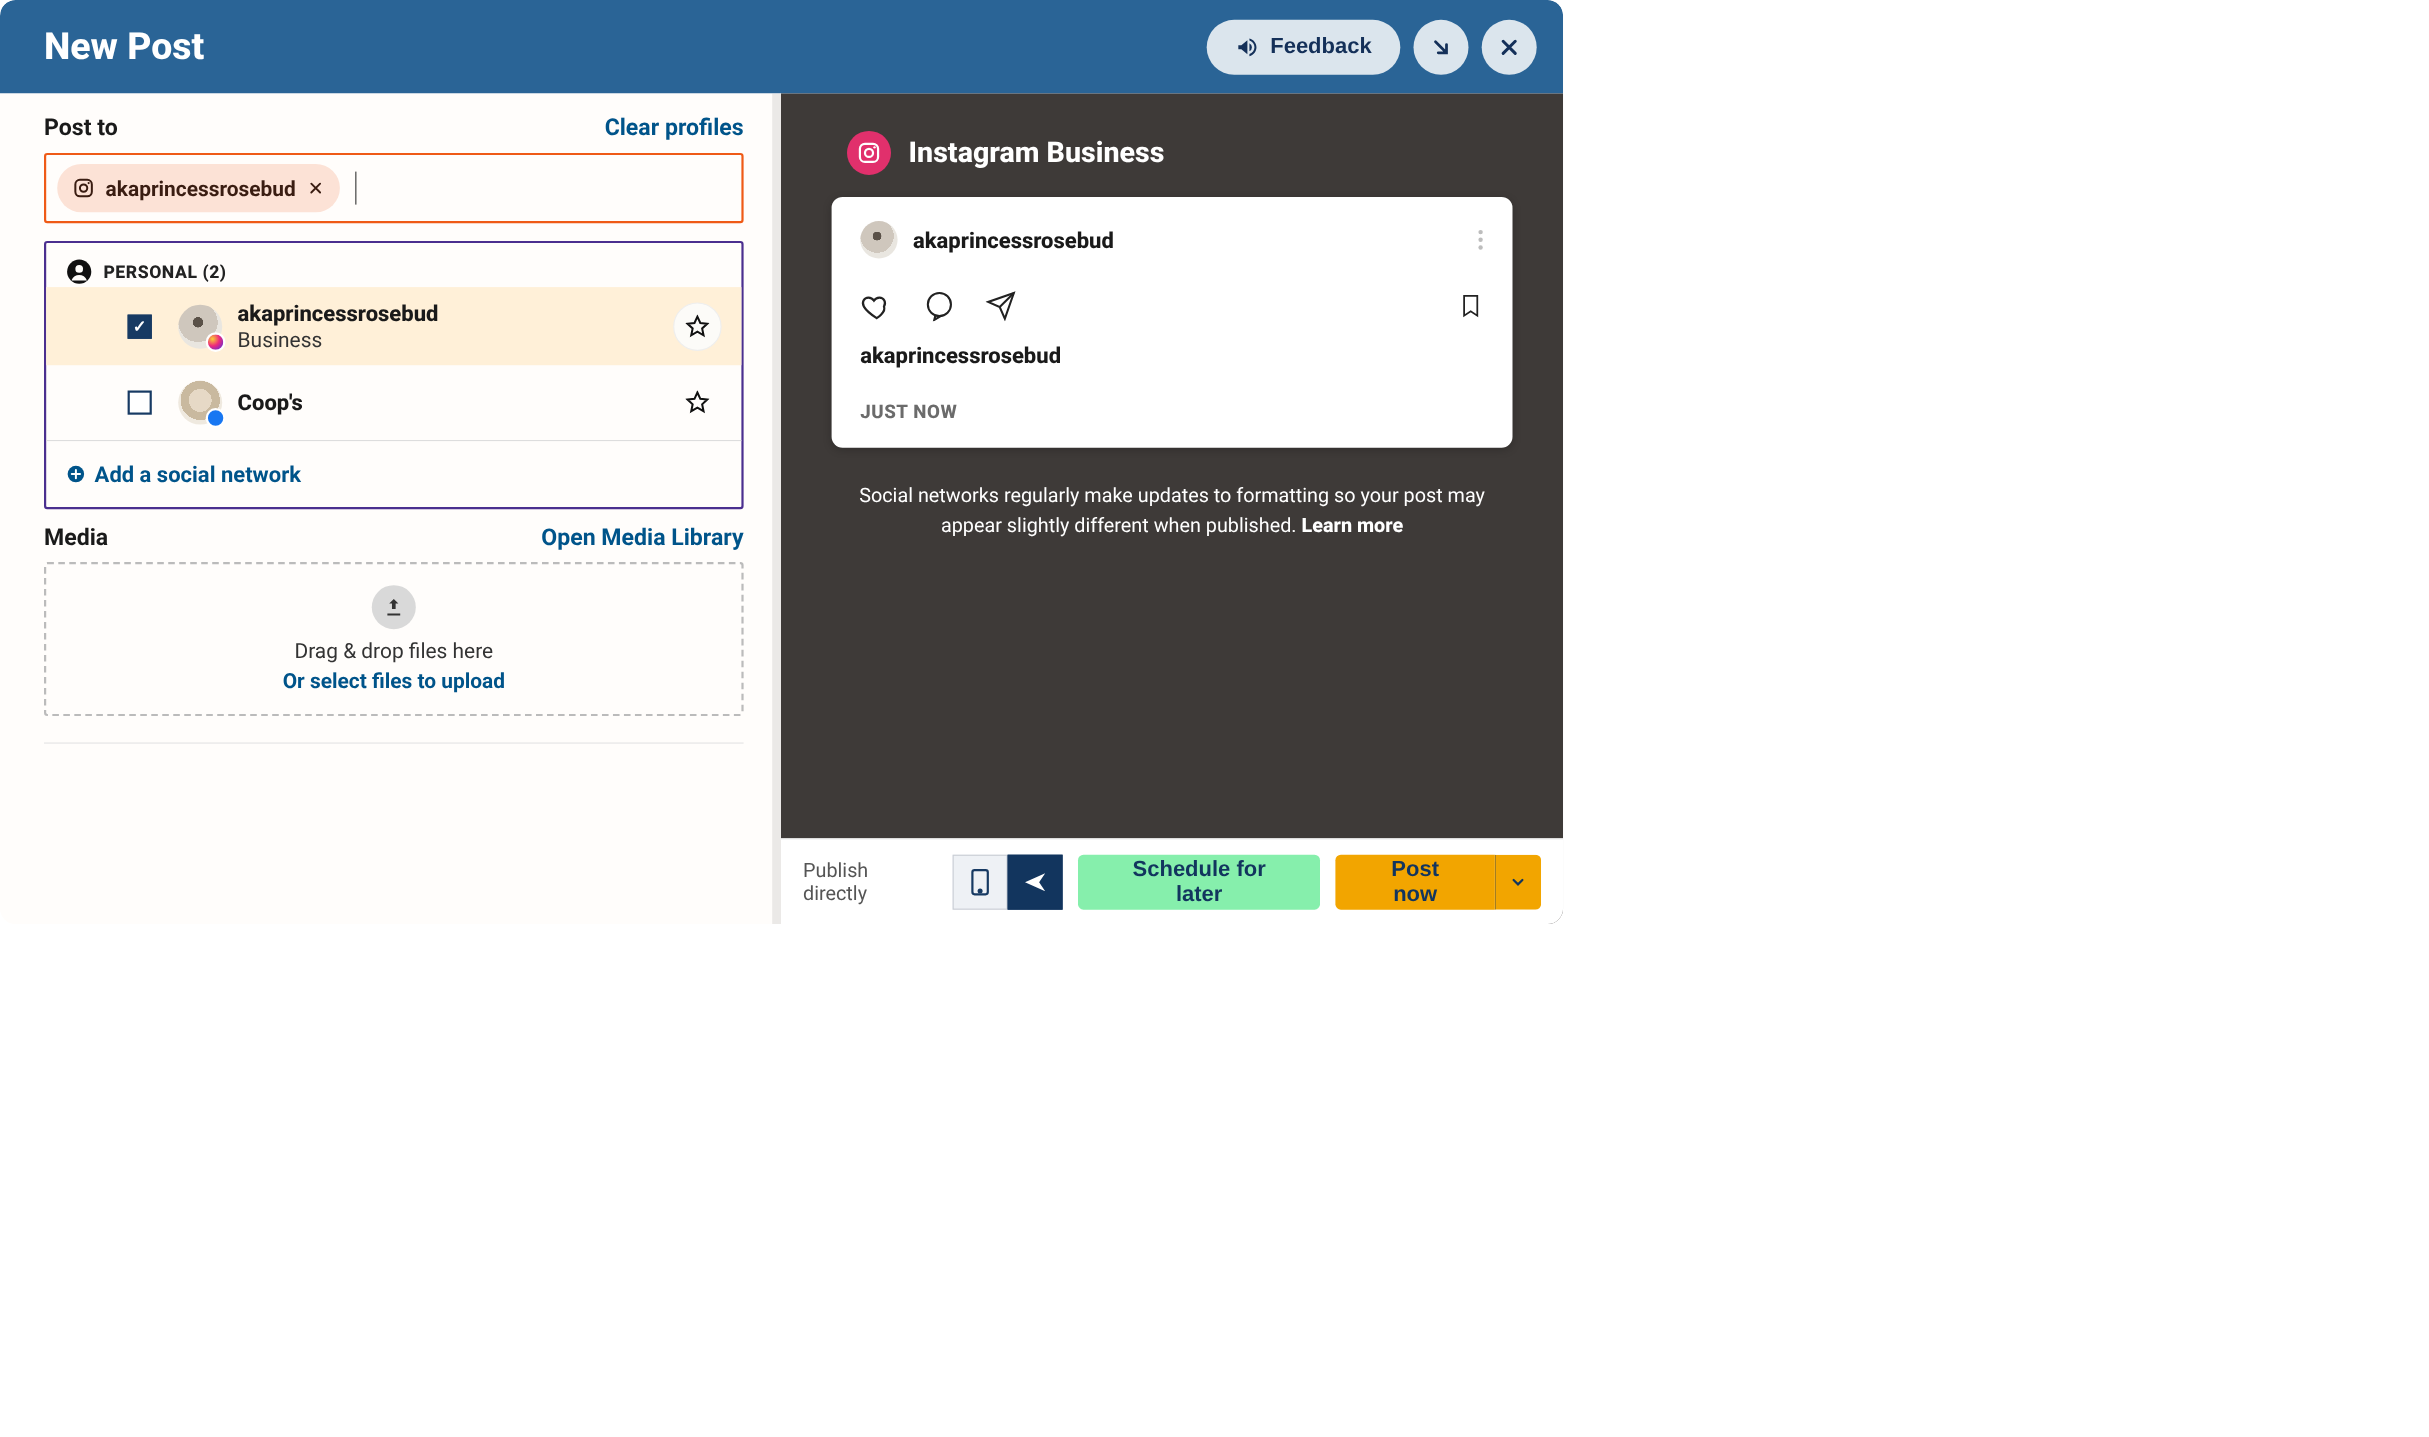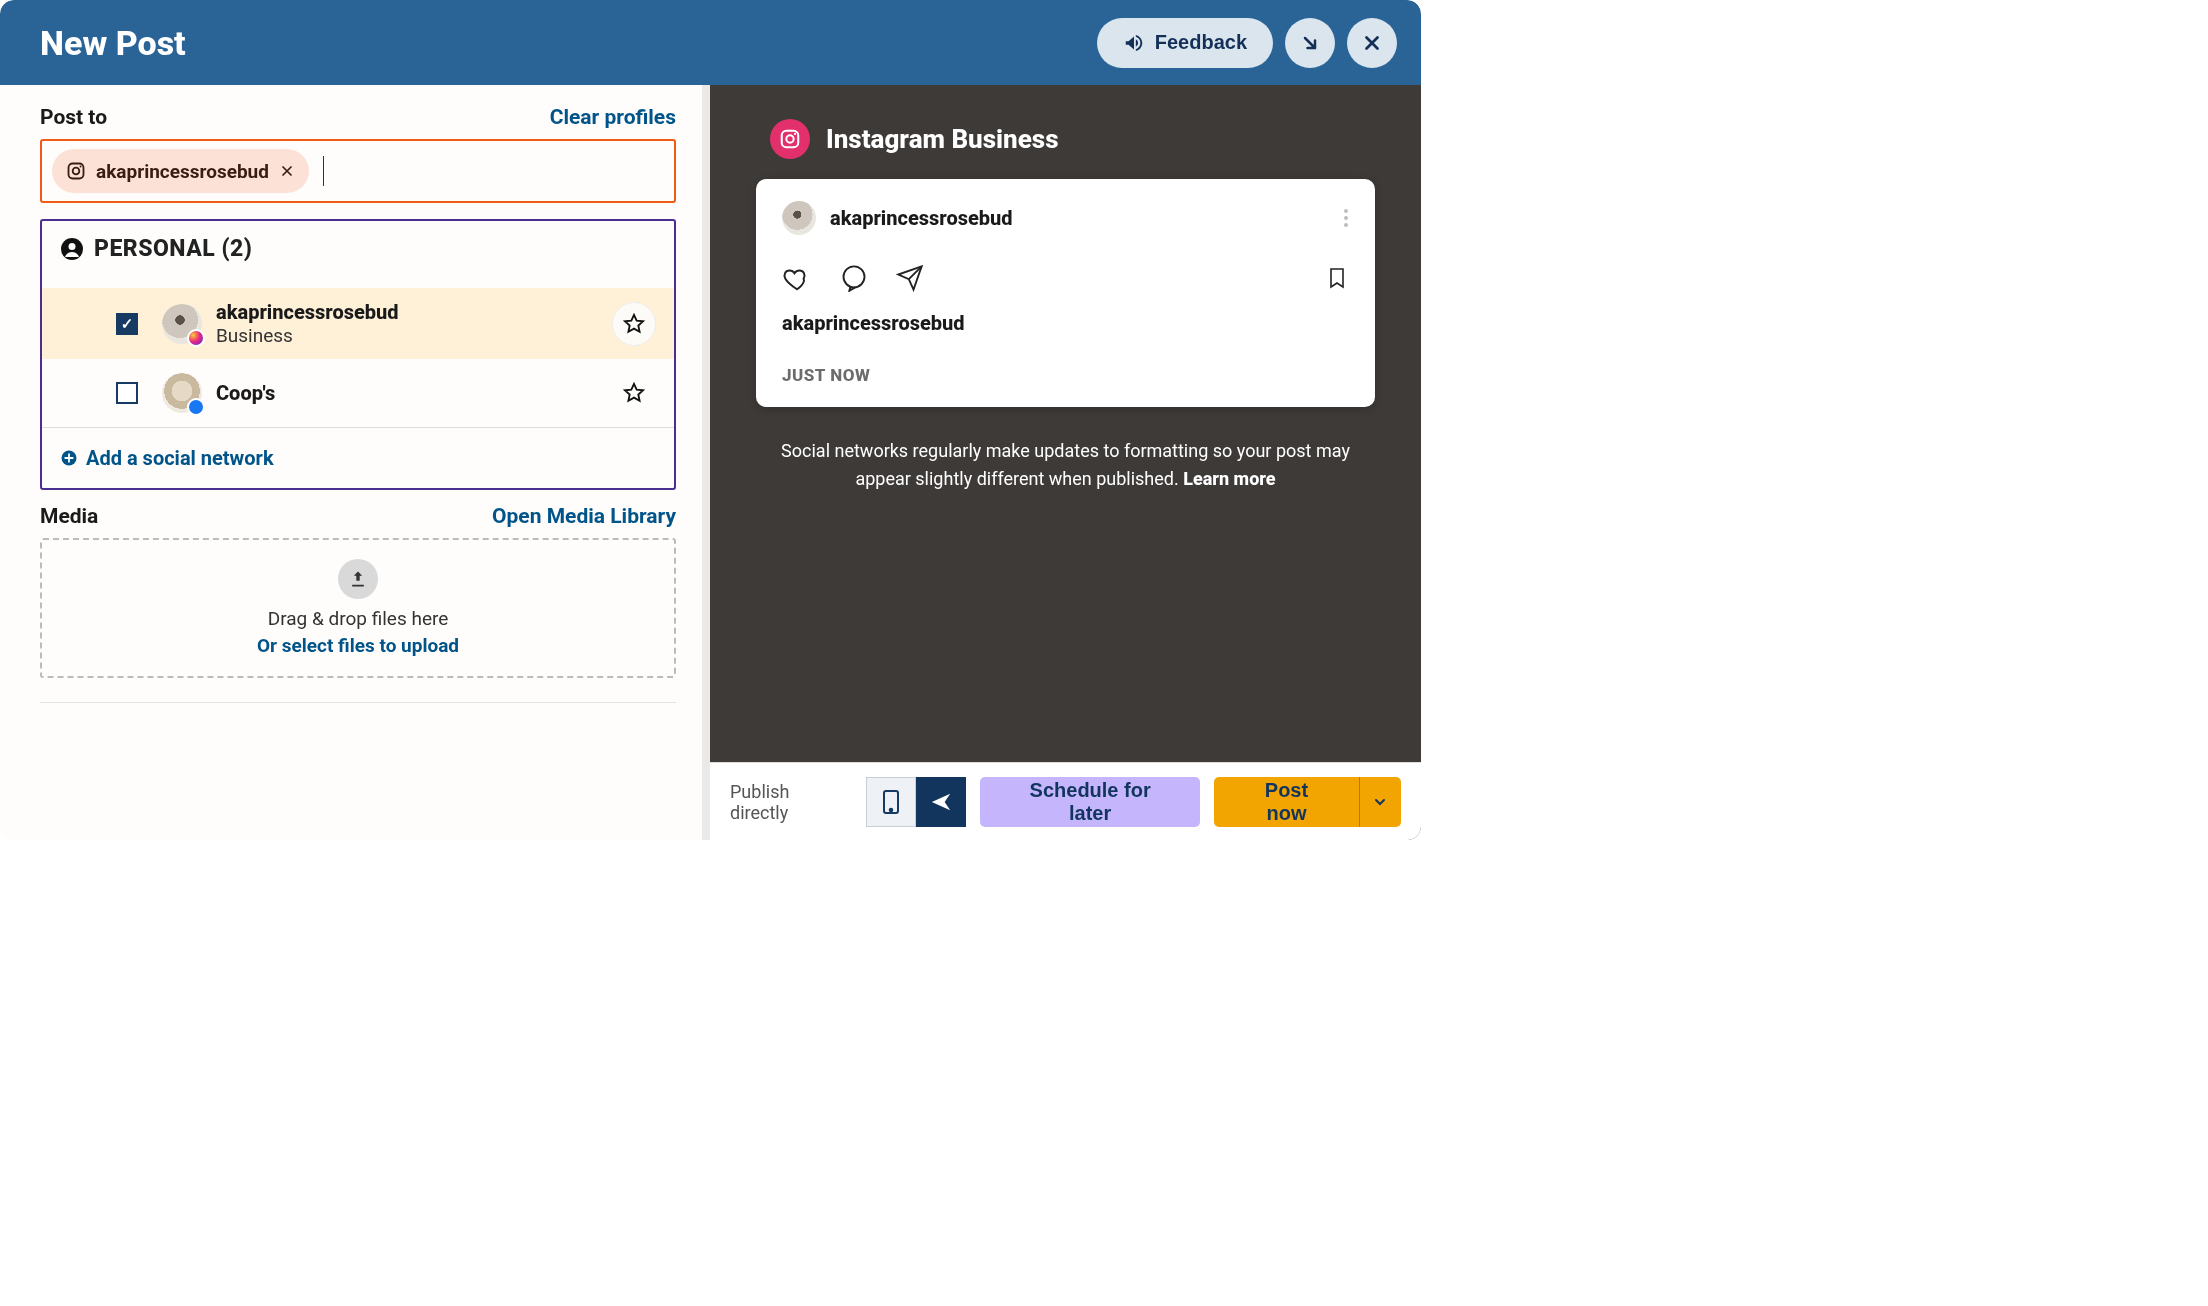--- a/index.html
+++ b/index.html
@@ -142,8 +142,8 @@
     display: flex;
     align-items: center;
     gap: 10px;
-    padding: 14px 18px 26px 18px;
-    font-size: 23px;
+    padding: 14px 18px 2px 18px;
+    font-size: 16px;
     font-weight: 800;
     letter-spacing: .5px;
     color:#222;

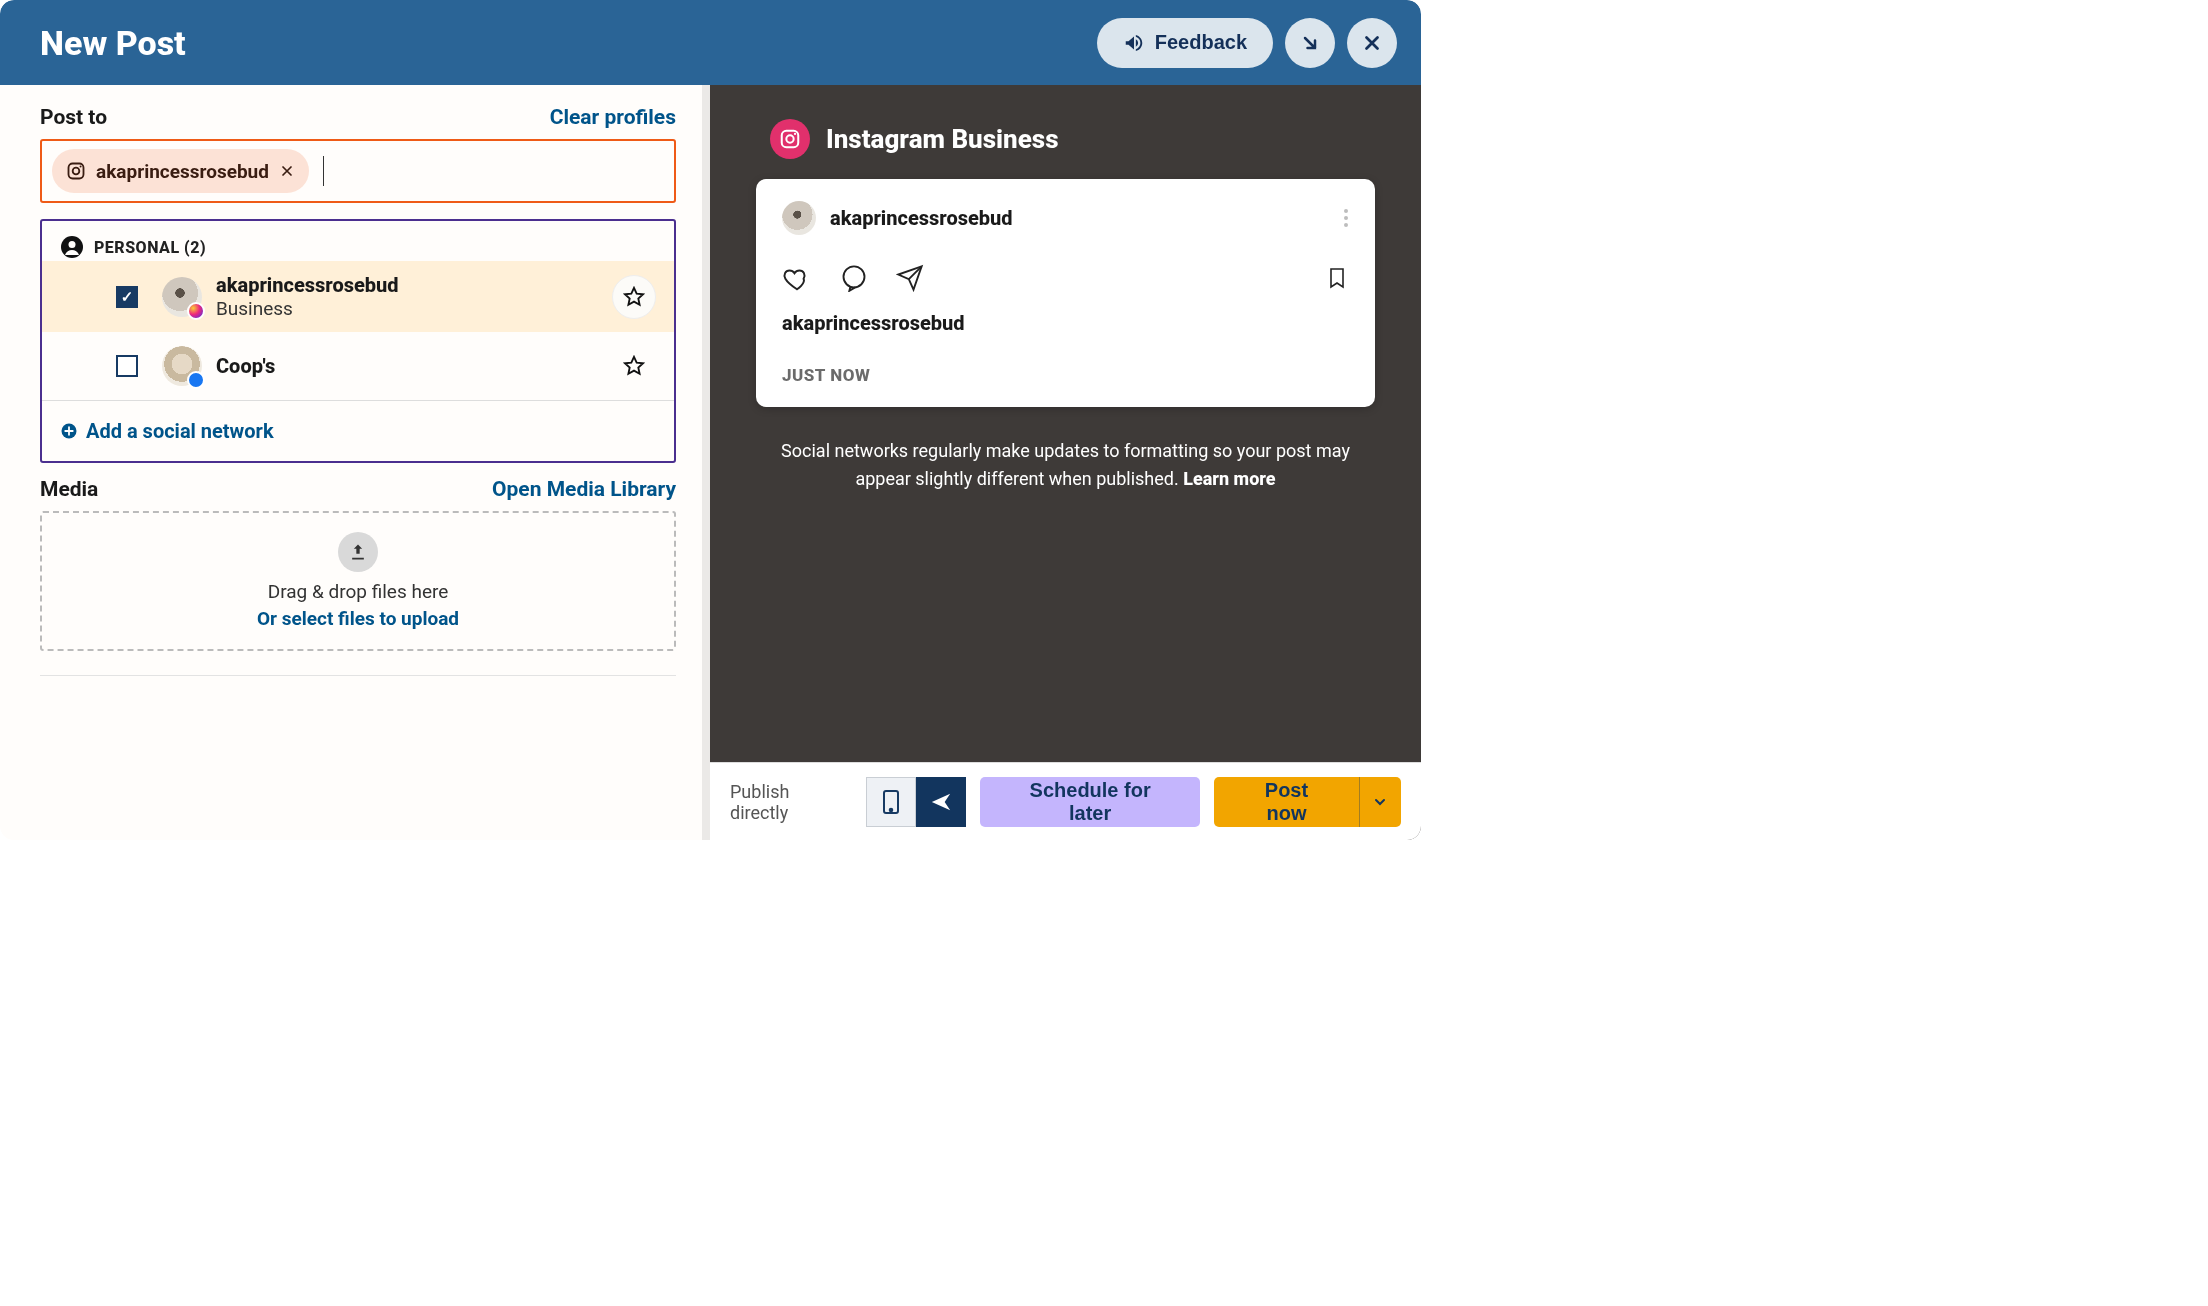--- a/index.html
+++ b/index.html
@@ -259,7 +259,7 @@
   }
   .toggle-btn.active { background:#12355e;color:#fff;border-color:#12355e; }
   .schedule-btn {
-    background:#c4b5fd;border:none;height:50px;padding:0 28px;border-radius:5px;
+    background:#86efac;border:none;height:50px;padding:0 28px;border-radius:5px;
     font-size:20px;font-weight:700;color:#12355e;cursor:pointer;
   }
   .post-group { display:flex; align-items:flex-end; }

